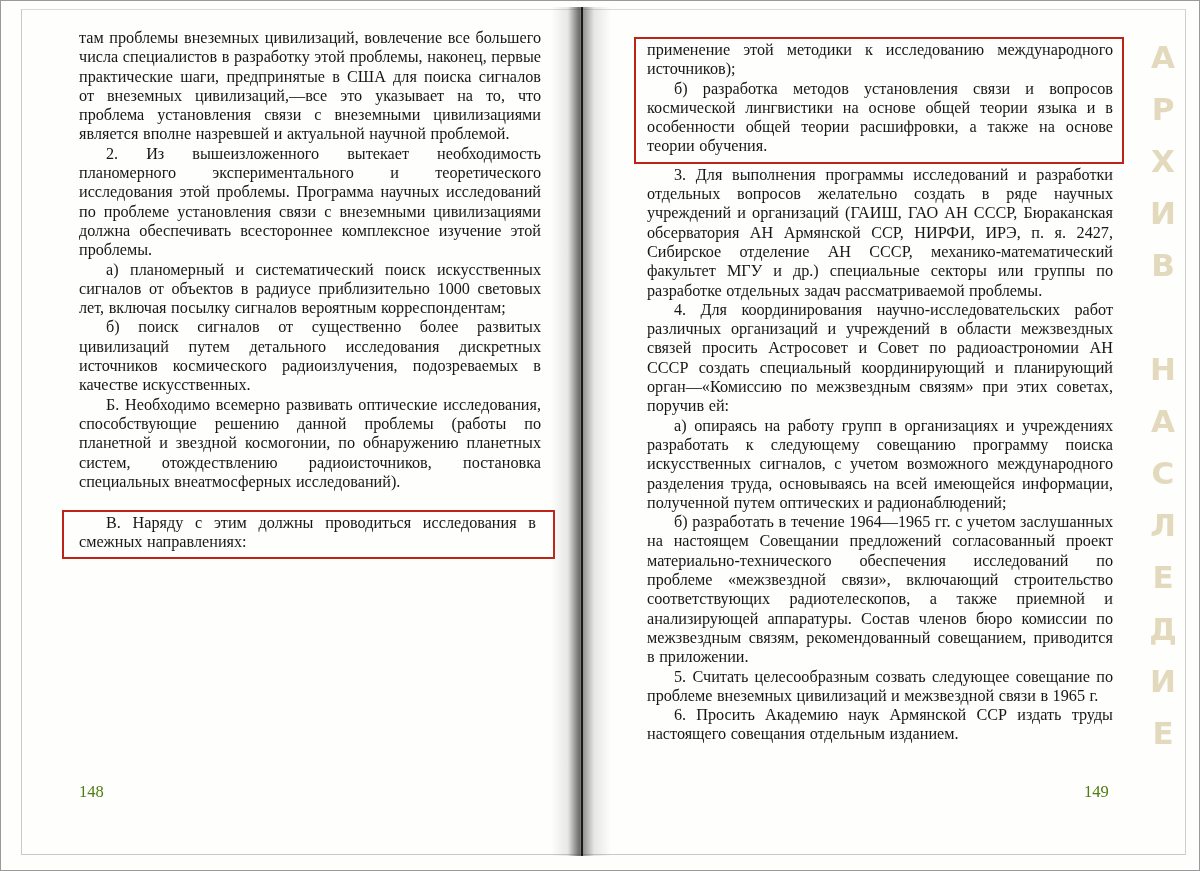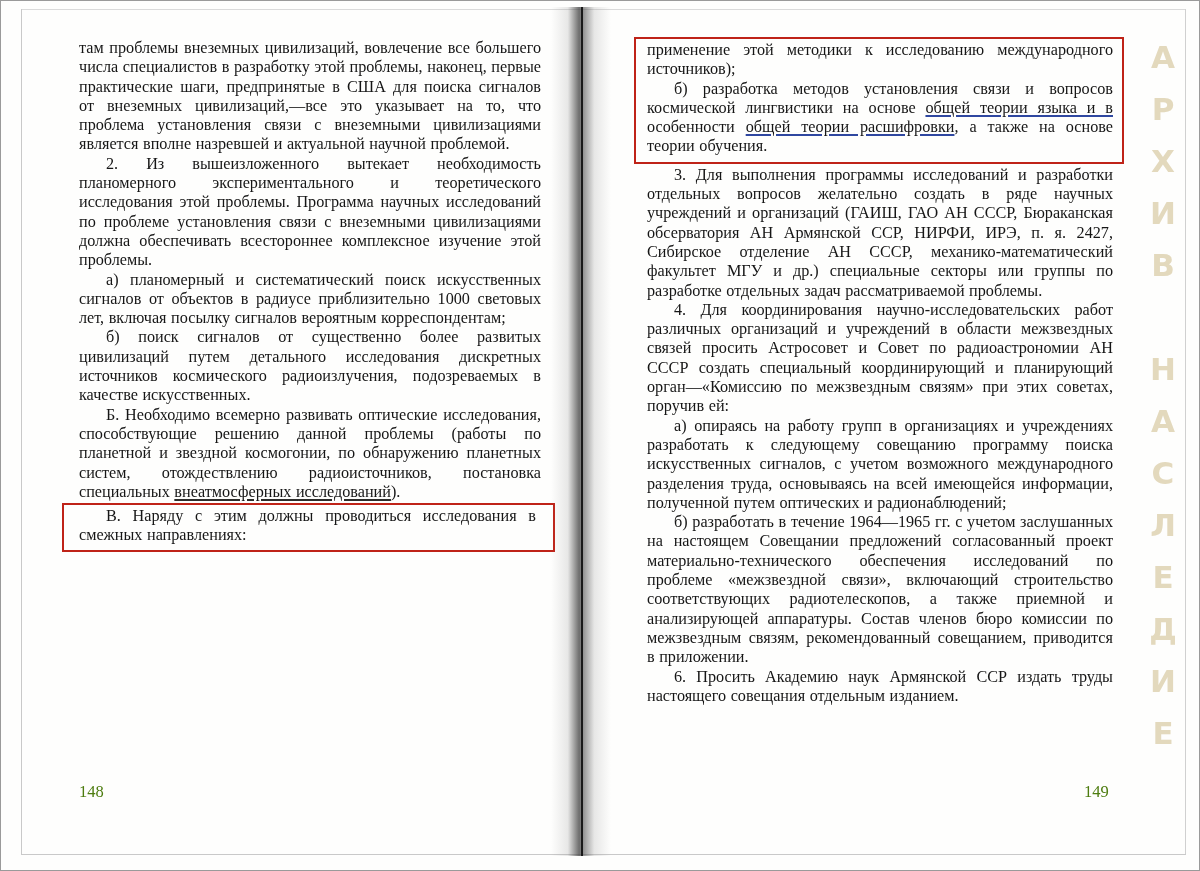--- a/index.html
+++ b/index.html
@@ -47,7 +47,7 @@
     line-height: 19.3px;
     word-spacing: 0.5px;
   }
-  .page-left  .text-col { left: 78px;  top: 38px; width: 462px; }
+  .page-left  .text-col { left: 78px;  top: 28px; width: 462px; }
   .page-right .text-col { left: 646px; top: 36px; width: 466px; }
   .para { text-indent: 27px; }
   .para.no-indent { text-indent: 0; }

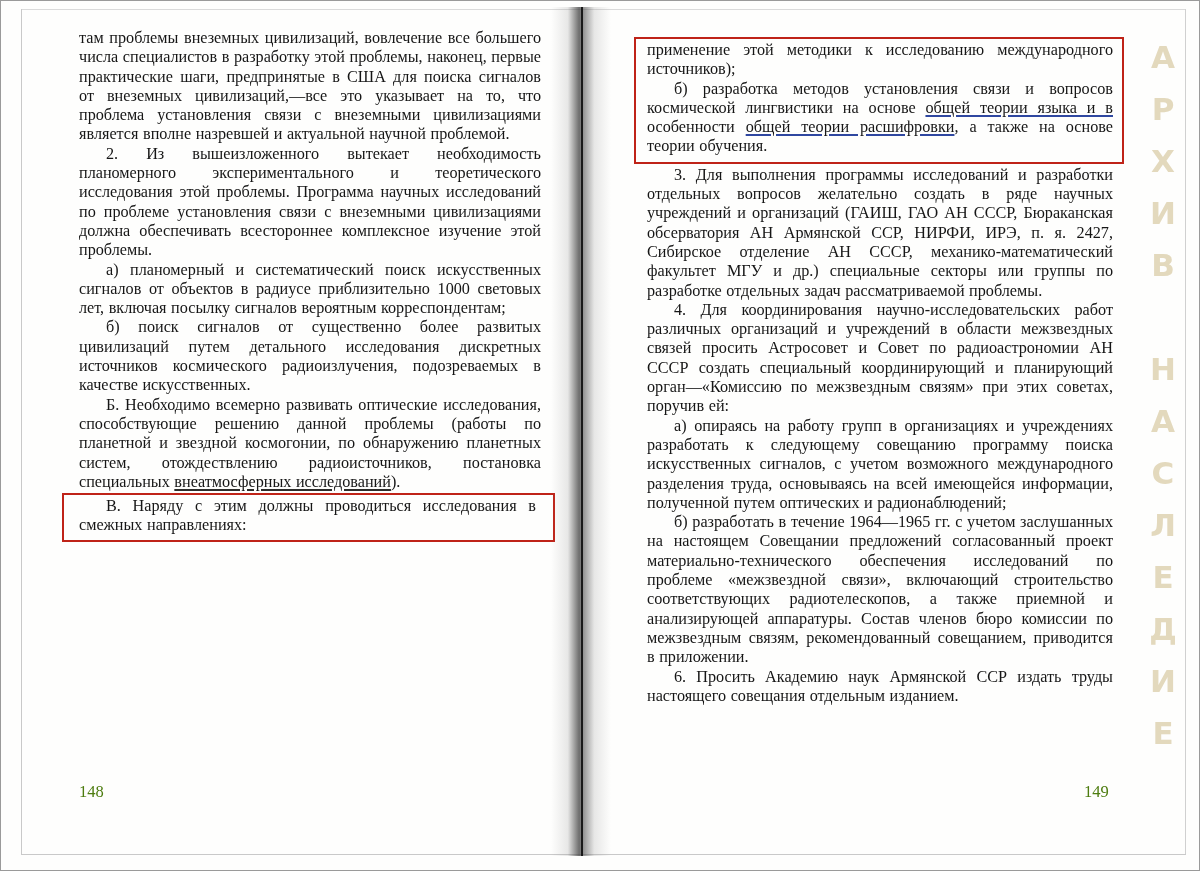--- a/index.html
+++ b/index.html
@@ -62,7 +62,7 @@
     padding: 2px 9px 5px 11px;
   }
   
-  .u { text-decoration: underline; text-underline-offset: 2px; }
+  .u { text-underline-offset: 2px; }
   .u.blue { text-decoration-color: var(--blue, #2f47a0); text-decoration-thickness: 2px; }
   .u.dark { text-decoration-color: var(--dark-ink, #2c2c2a); text-decoration-thickness: 1.5px; margin-top: 12px; }
   

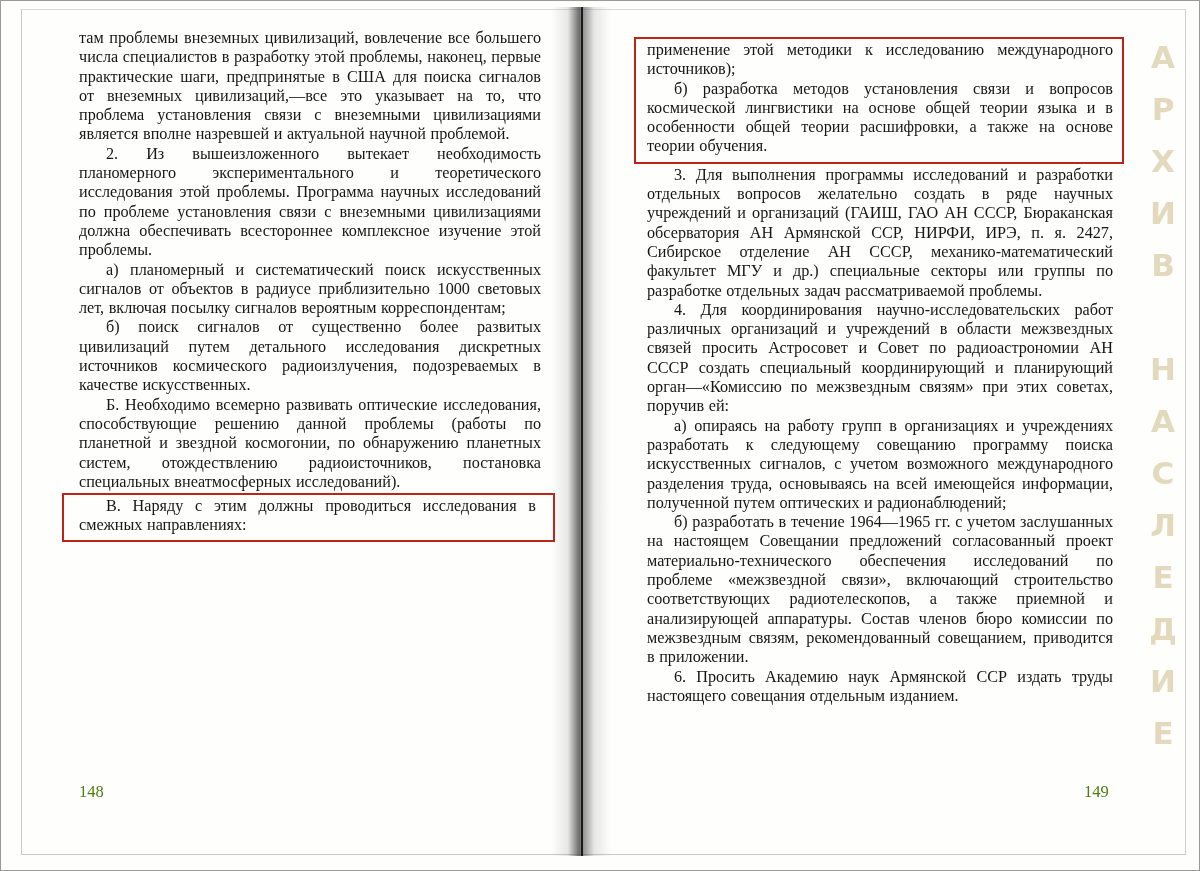--- a/index.html
+++ b/index.html
@@ -54,7 +54,7 @@
   
   .red-box {
     border: 2px solid var(--red, #bf2318);
-    margin: 1px -14px 1px -17px;
+    margin: 18px -14px 1px -17px;
     padding: 2px 17px 4px 15px;
   }
   .page-right .red-box {

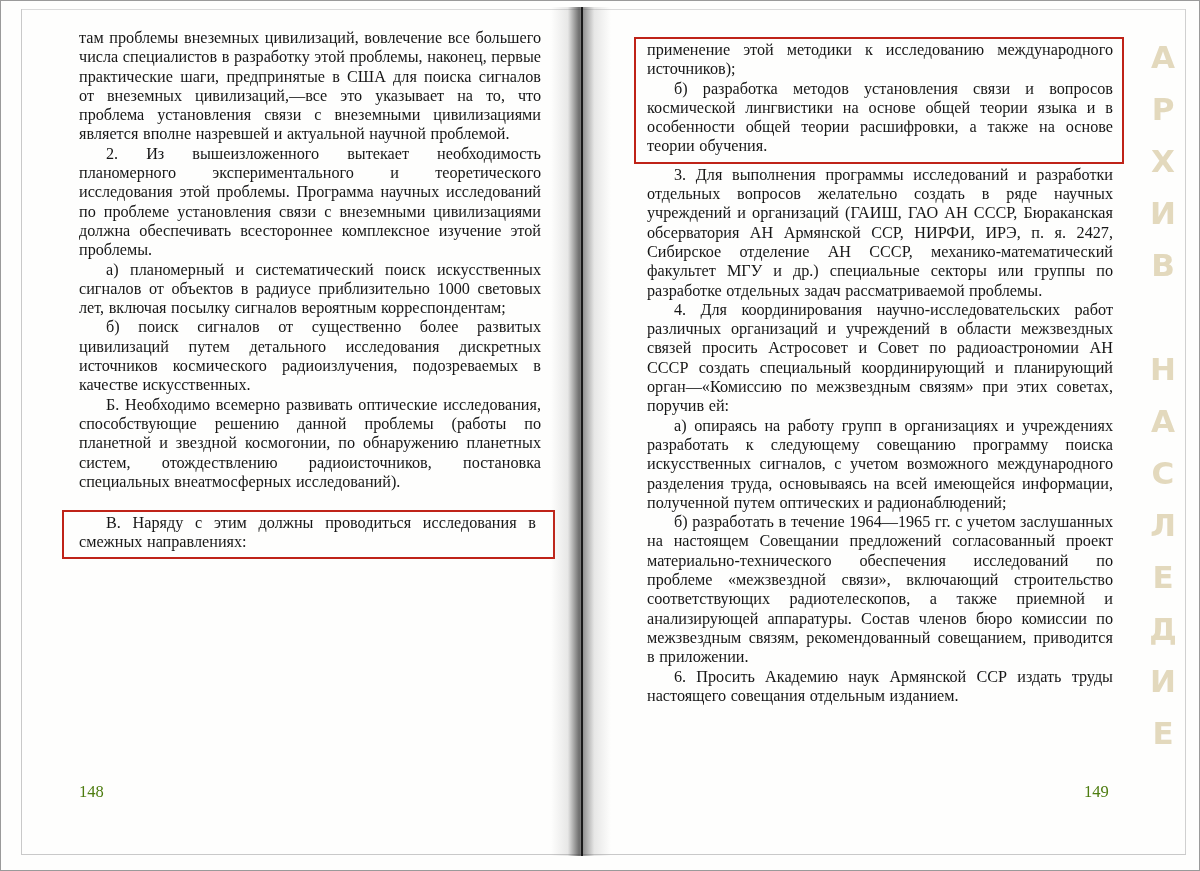--- a/index.html
+++ b/index.html
@@ -124,6 +124,7 @@
         <p class="para">4. Для координирования научно-исследовательских работ различных организаций и учреждений в области межзвездных связей просить Астросовет и Совет по радиоастрономии АН СССР создать специальный координирующий и планирующий орган—«Комиссию по межзвездным связям» при этих советах, поручив ей:</p>
         <p class="para">а) опираясь на работу групп в организациях и учреждениях разработать к следующему совещанию программу поиска искусственных сигналов, с учетом возможного международного разделения труда, основываясь на всей имеющейся информации, полученной путем оптических и радионаблюдений;</p>
         <p class="para">б) разработать в течение 1964—1965 гг. с учетом заслушанных на настоящем Совещании предложений согласованный проект материально-технического обеспечения исследований по проблеме «межзвездной связи», включающий строительство соответствующих радиотелескопов, а также приемной и анализирующей аппаратуры. Состав членов бюро комиссии по межзвездным связям, рекомендованный совещанием, приводится в приложении.</p>
+        <p class="para">5. Считать целесообразным созвать следующее совещание по проблеме внеземных цивилизаций и межзвездной связи в 1965 г.</p>
         <p class="para">6. Просить Академию наук Армянской ССР издать труды настоящего совещания отдельным изданием.</p>
       </div>
     <div class="page-number pn-right">149</div>

